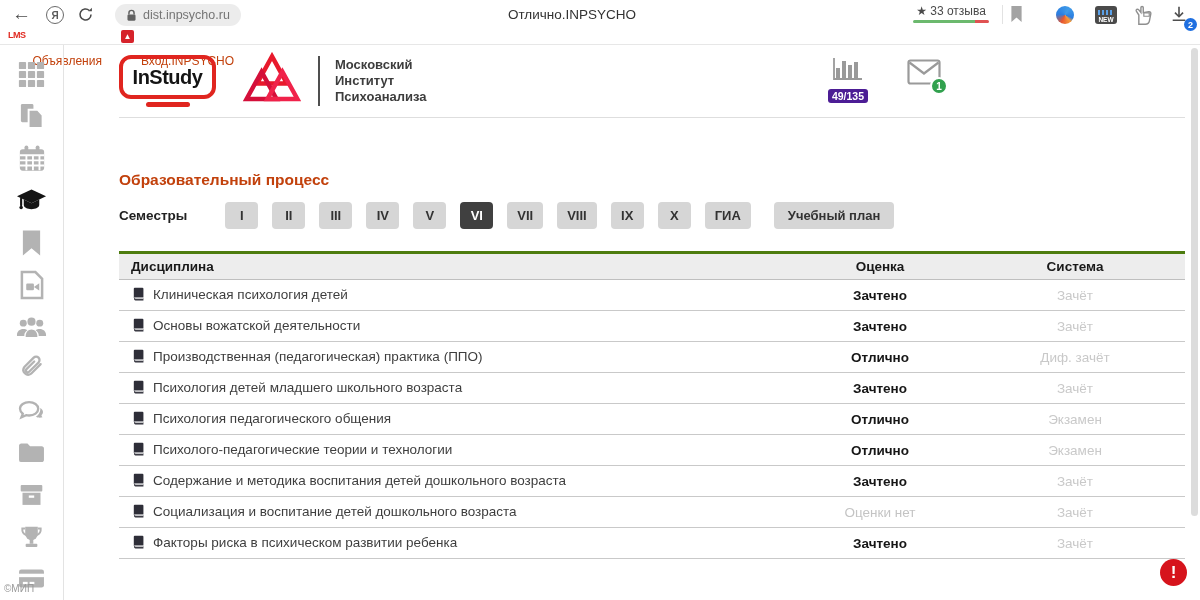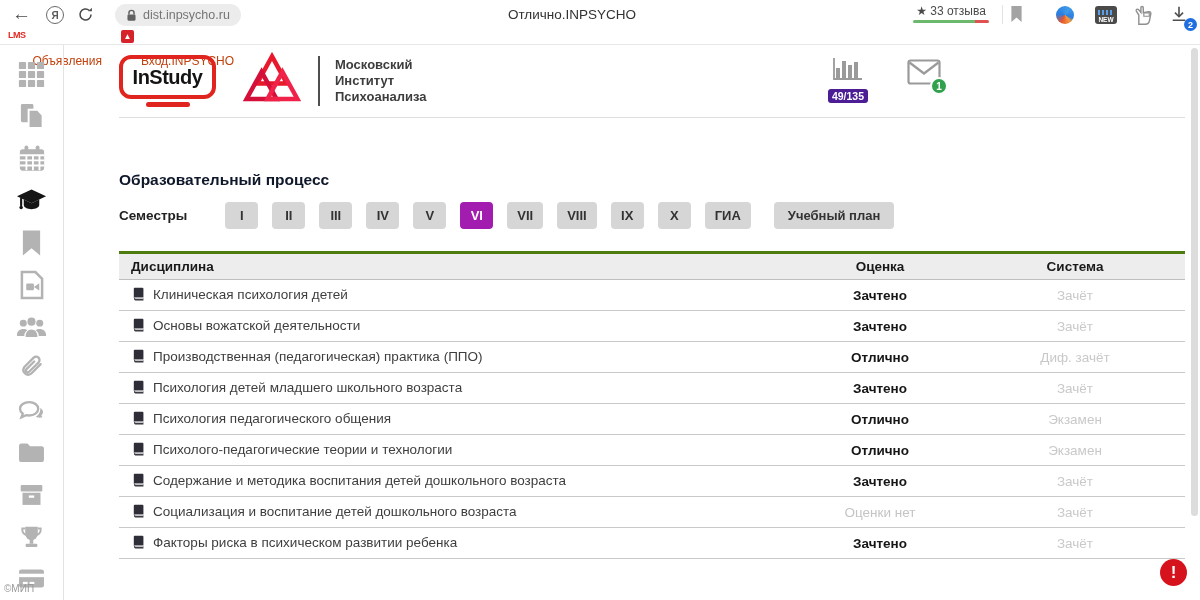--- a/index.html
+++ b/index.html
@@ -69,7 +69,7 @@
     display:flex; align-items:center; justify-content:center; }
 
   
-  .page-title { margin-top:53px; font-size:15.5px; font-weight:bold; color:#0f172a; }
+  .page-title { margin-top:53px; font-size:15.5px; font-weight:bold; color:#c2410c; }
   .sem-row { display:flex; align-items:center; margin-top:13px; gap:14px; }
   .sem-label { font-size:13.5px; font-weight:bold; color:#222; margin-right:24px; }
   .sem-btn { background:#d6d6d6; border:none; border-radius:4px; font-family:inherit; font-weight:bold;

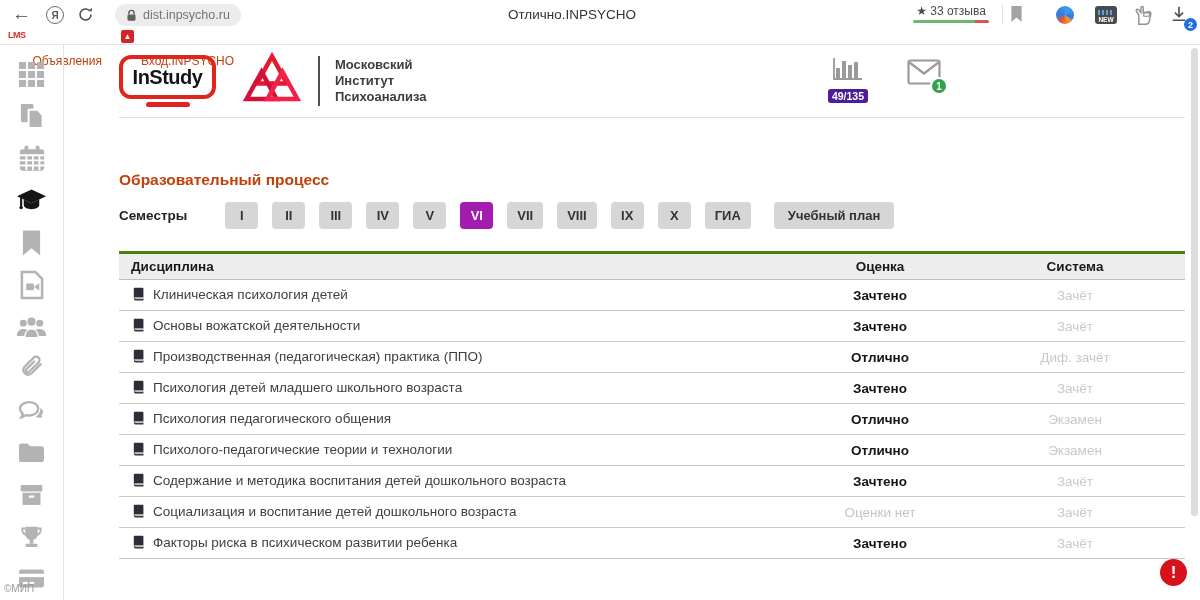--- a/index.html
+++ b/index.html
@@ -74,7 +74,7 @@
   .sem-label { font-size:13.5px; font-weight:bold; color:#222; margin-right:24px; }
   .sem-btn { background:#d6d6d6; border:none; border-radius:4px; font-family:inherit; font-weight:bold;
     font-size:13px; color:#333; padding:0 10px; height:27px; min-width:33px; cursor:pointer; }
-  .sem-btn.active { background:#a21caf; color:#fff; }
+  .sem-btn.active { background:#404040; color:#fff; }
   .sem-btn.plan { margin-left:9px; padding:0 14px; }
 
   table { margin-top:22px; width:100%; border-collapse:collapse; font-size:13.5px; table-layout:fixed; }

